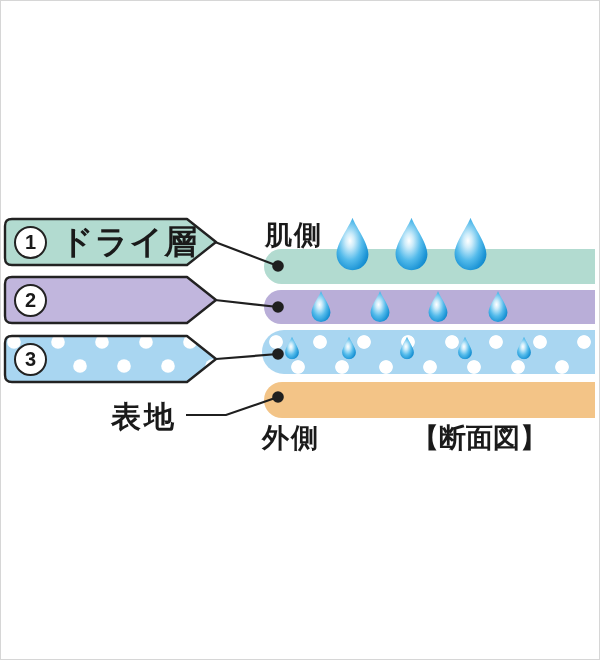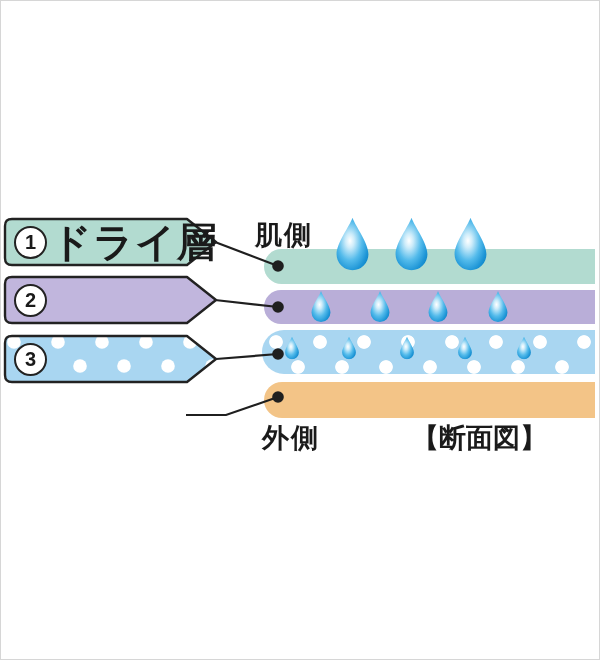--- a/index.html
+++ b/index.html
@@ -49,7 +49,7 @@
     margin-right:4px;
   }
   .label-text{
-    font-size:40px;font-weight:bold;letter-spacing:1px;white-space:nowrap;
+    font-size:33px;font-weight:bold;letter-spacing:1px;white-space:nowrap;margin-left:9px;
   }
   .layer{position:absolute;}
   .layer.dotted{

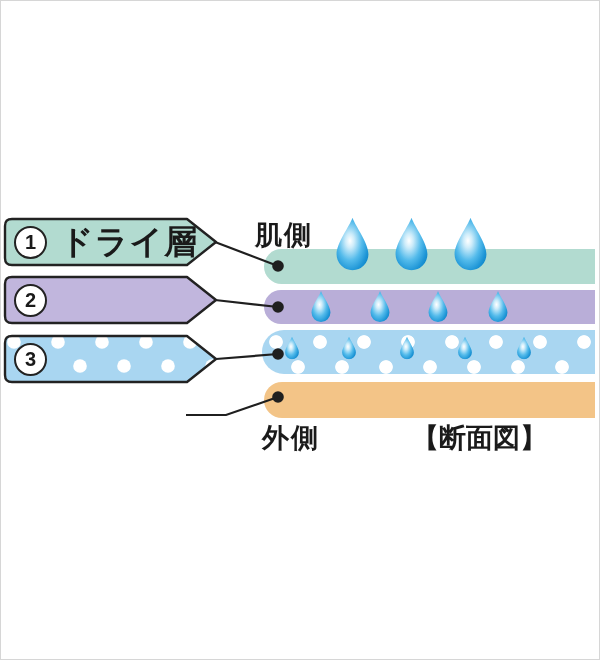--- a/index.html
+++ b/index.html
@@ -173,7 +173,7 @@
     </div>
   </div>
 
-  <div class="side-text" style="left:254px;top:216px;">肌側</div>
+  <div class="side-text" style="left:264px;top:216px;">肌側</div>
   <div class="side-text" style="left:261px;top:419px;">外側</div>
   <div class="side-text" style="left:411px;top:419px;letter-spacing:0;">【断面図】</div>
 

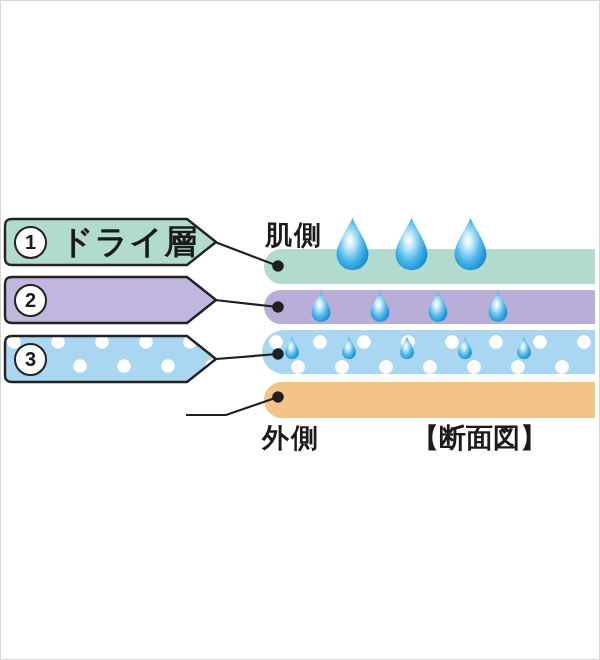--- a/index.html
+++ b/index.html
@@ -176,6 +176,7 @@
   <div class="side-text" style="left:264px;top:216px;">肌側</div>
   <div class="side-text" style="left:261px;top:419px;">外側</div>
   <div class="side-text" style="left:411px;top:419px;letter-spacing:0;">【断面図】</div>
+  <div class="fabric-text" style="left:110px;top:396px;">表地</div>
 
 </div>
 

